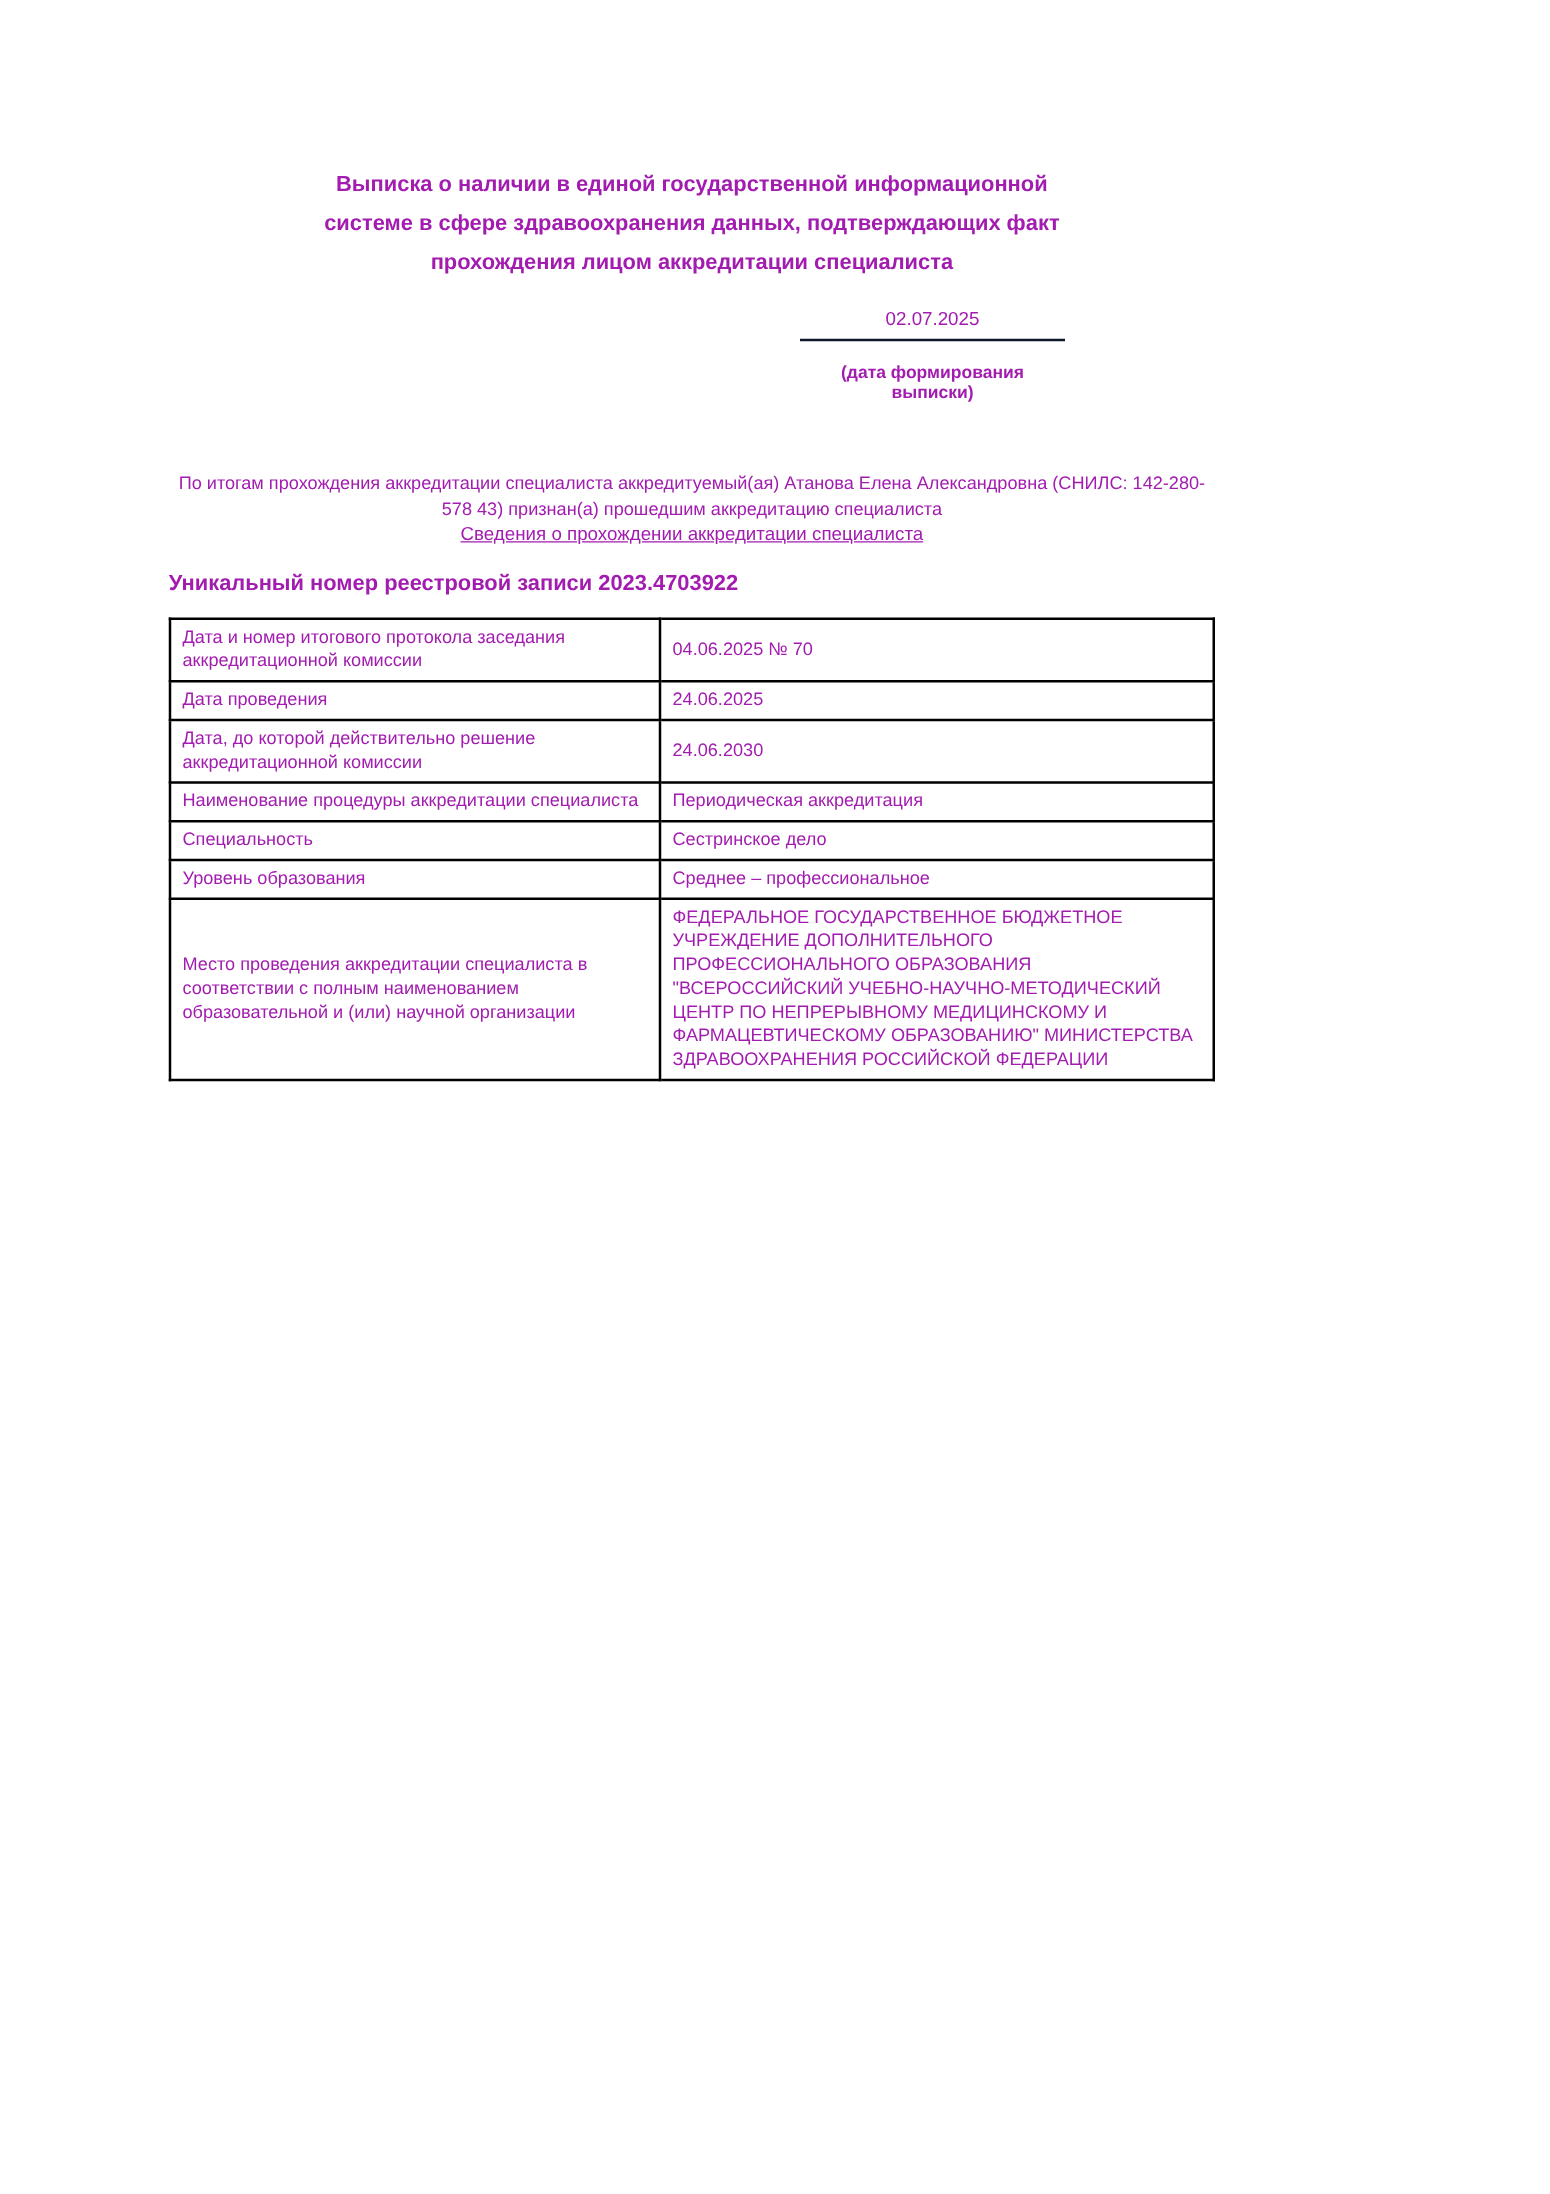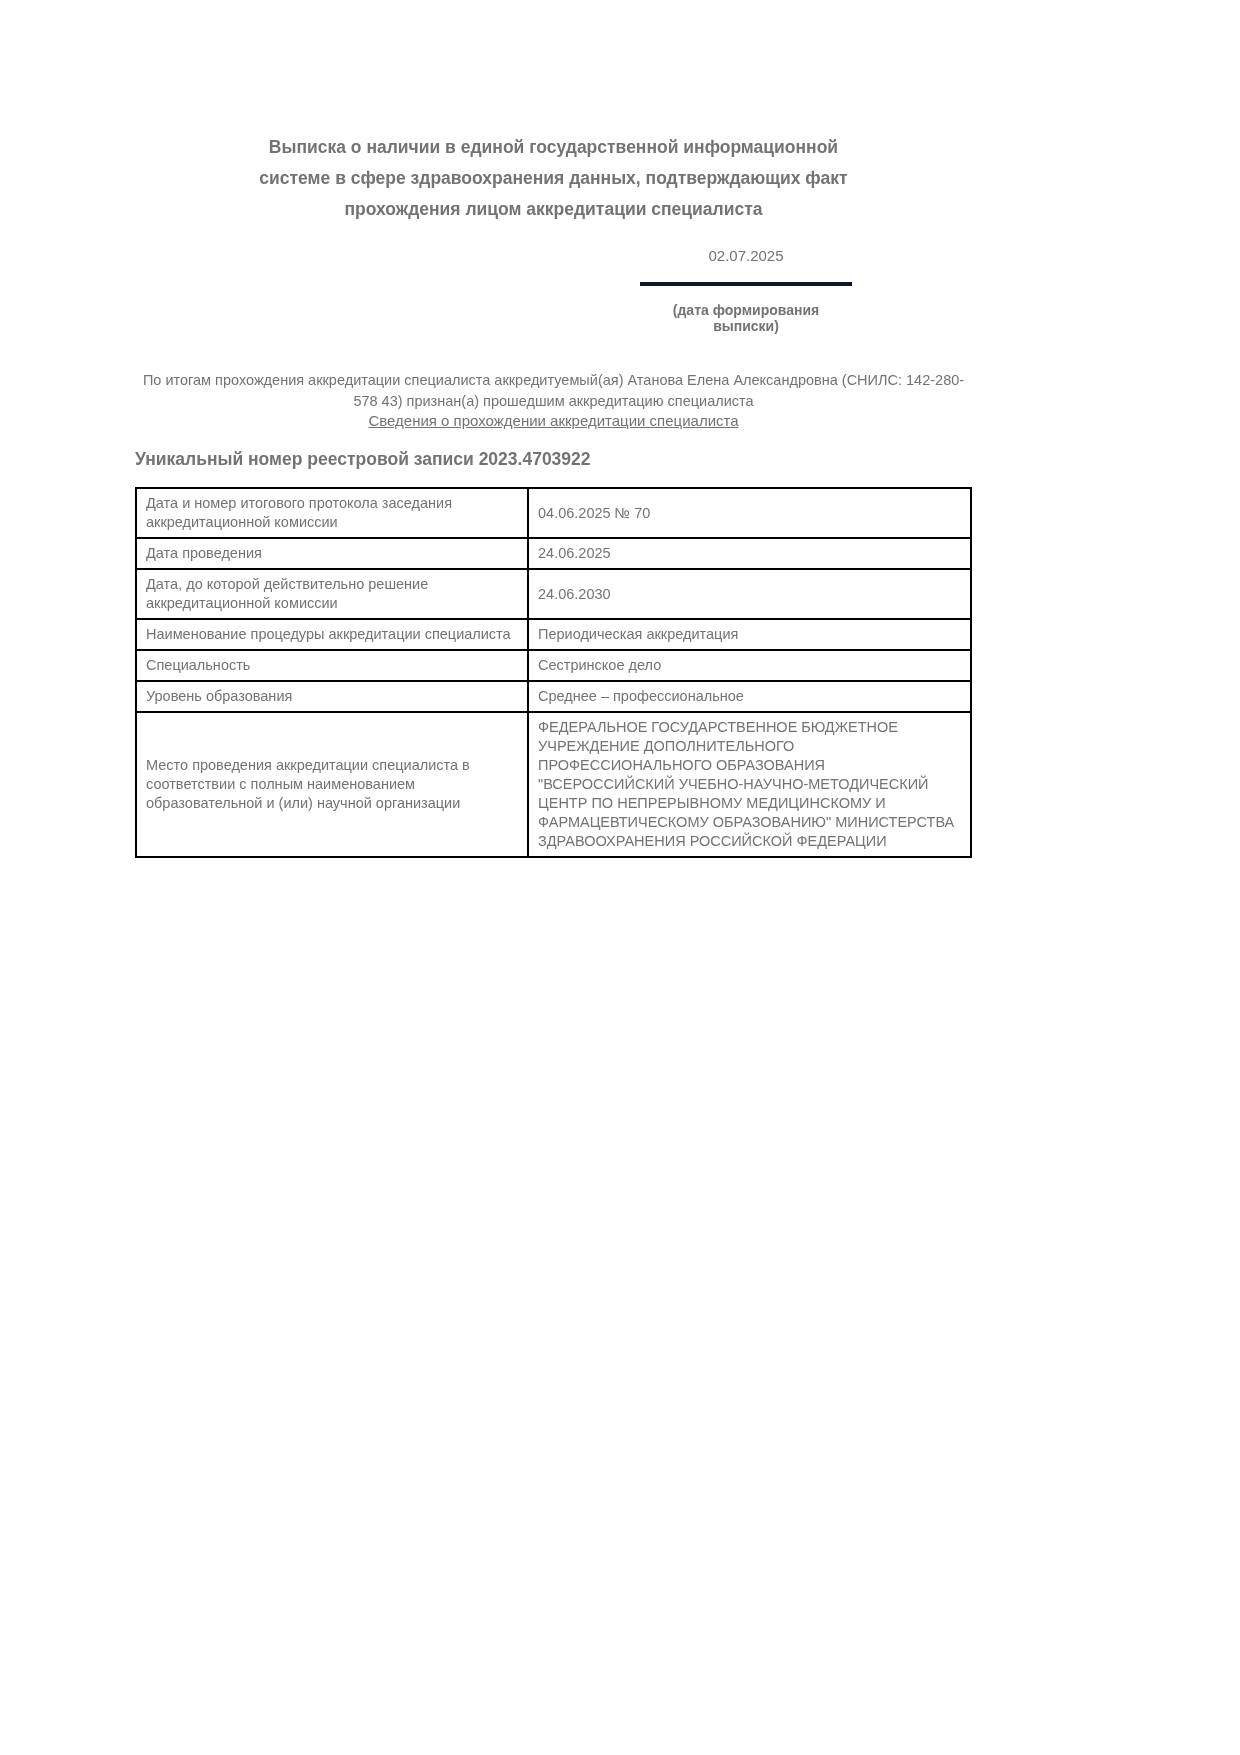--- a/index.html
+++ b/index.html
@@ -12,7 +12,7 @@
     width: 1096px;
     height: 1755px;
     background: #ffffff;
-    color: #737373;
+    color: #a21caf;
     font-family: "Liberation Sans", sans-serif;
     overflow: hidden;
   }

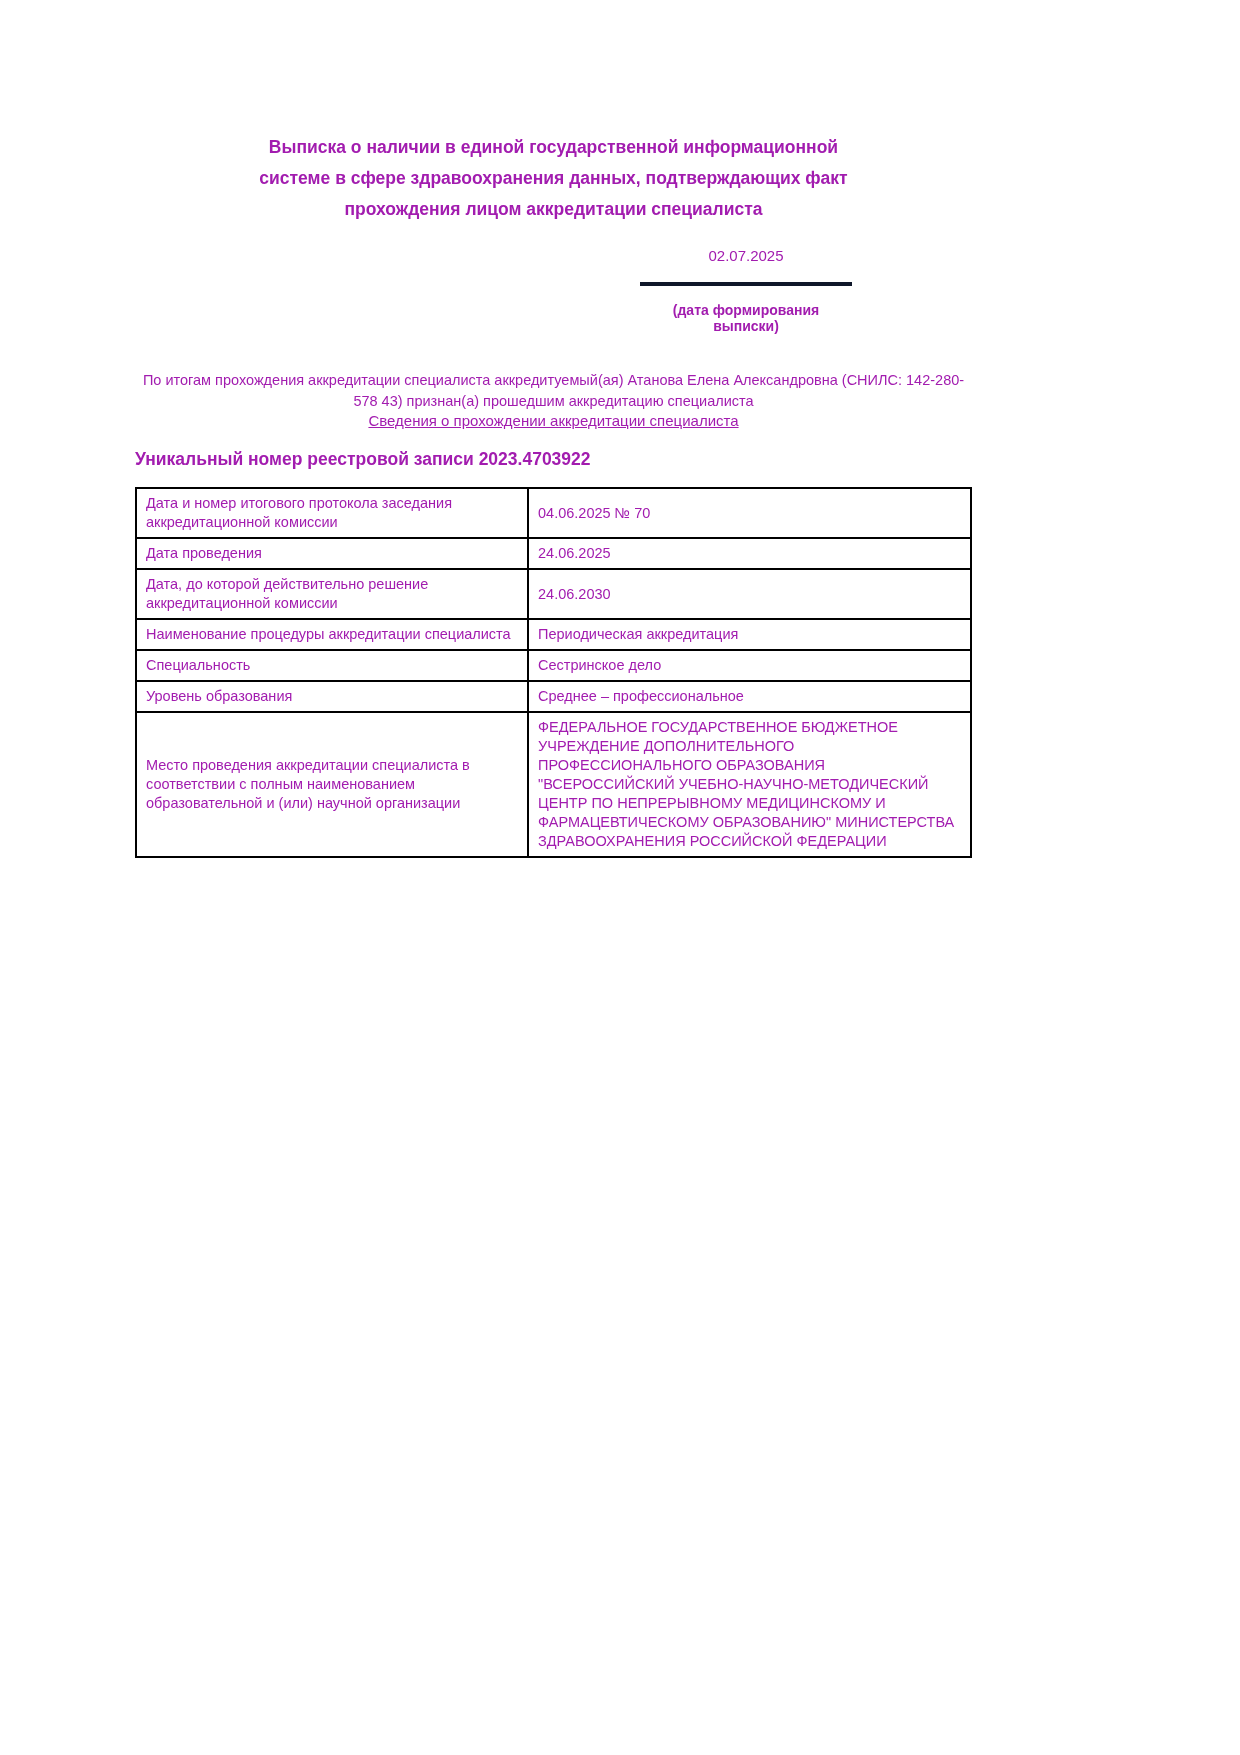--- a/index.html
+++ b/index.html
@@ -37,8 +37,8 @@
   .date-value {
     text-align: center;
     font-size: 15px;
-    padding-bottom: 18px;
-    border-bottom: 4px solid #0f172a;
+    padding-bottom: 7px;
+    border-bottom: 2px solid #0f172a;
   }
   .date-caption {
     margin-top: 16px;

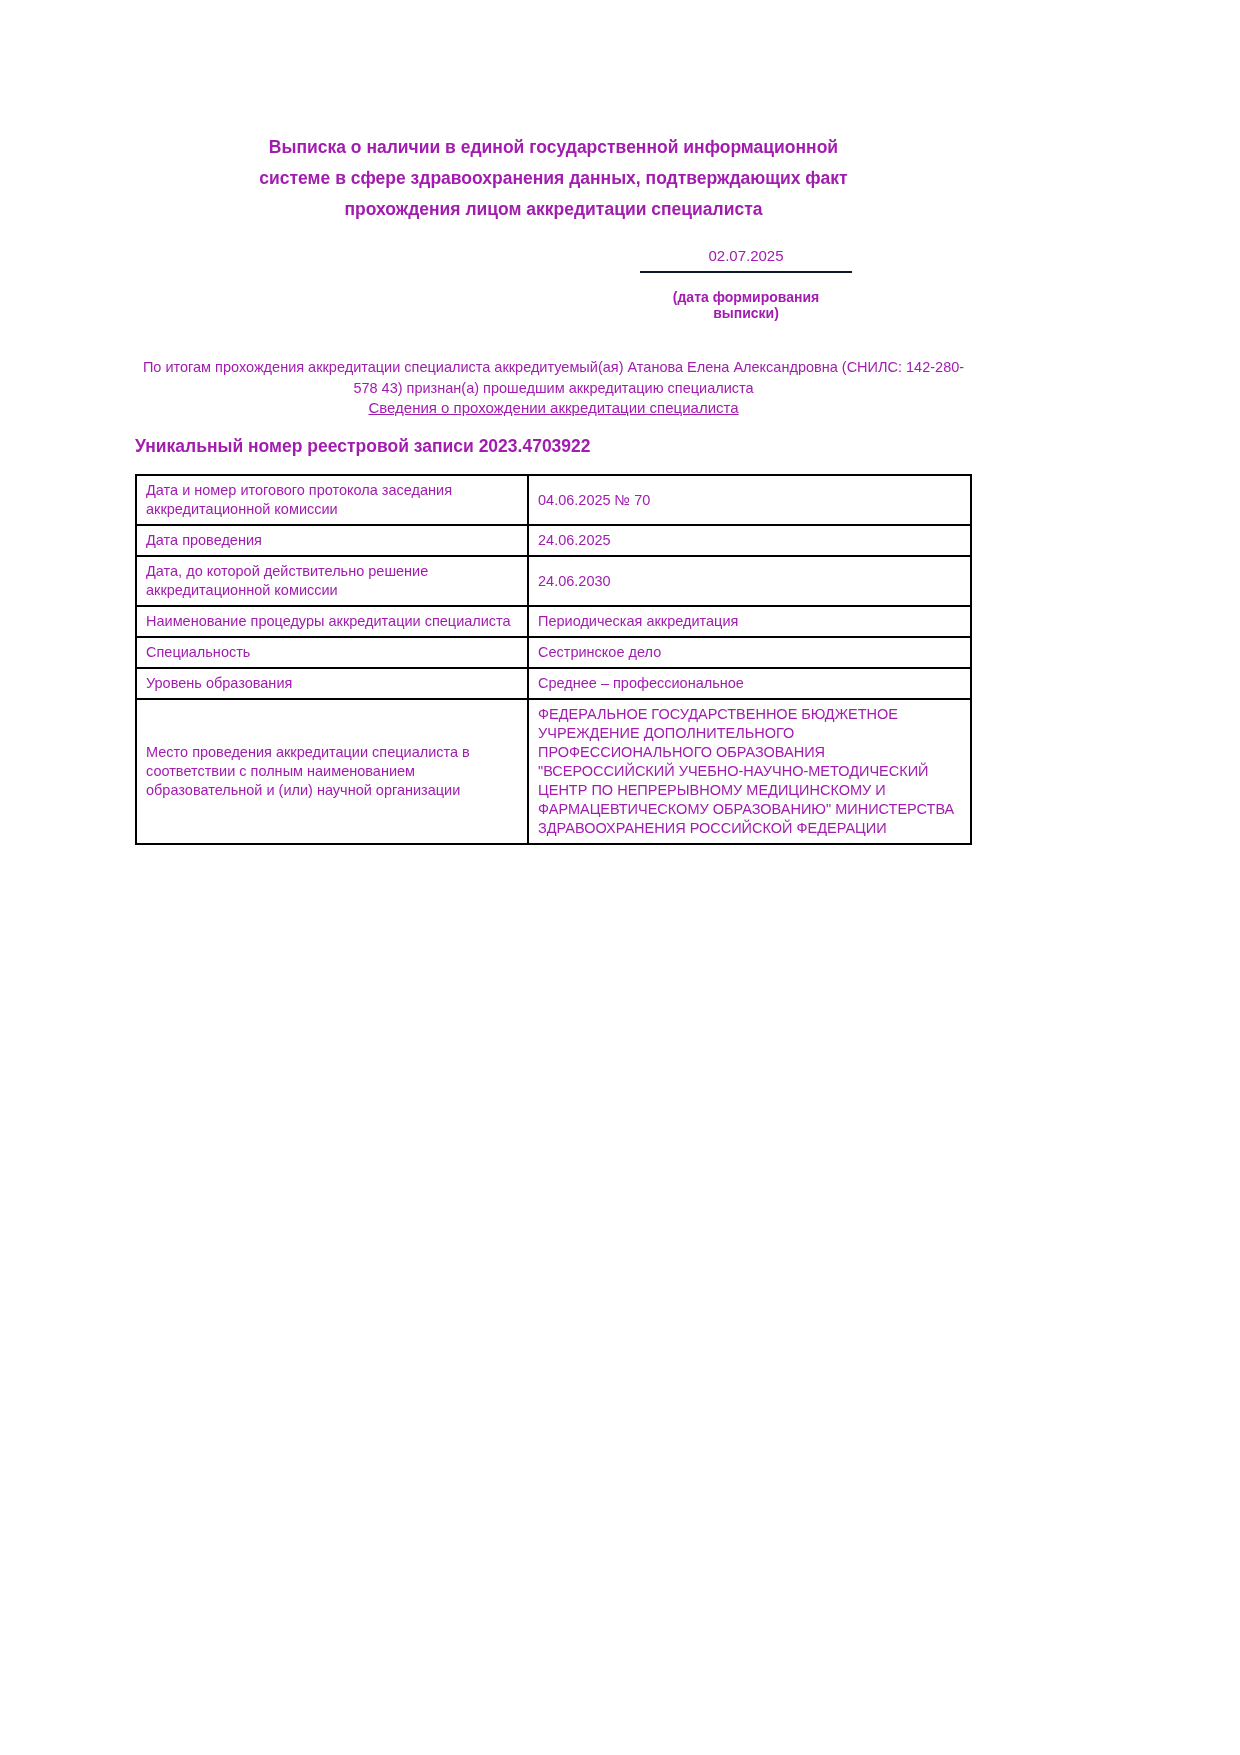--- a/index.html
+++ b/index.html
@@ -47,7 +47,7 @@
     font-weight: bold;
   }
   .intro {
-    margin-top: 36px;
+    margin-top: 56px;
     text-align: center;
     font-size: 14.5px;
     line-height: 21px;

